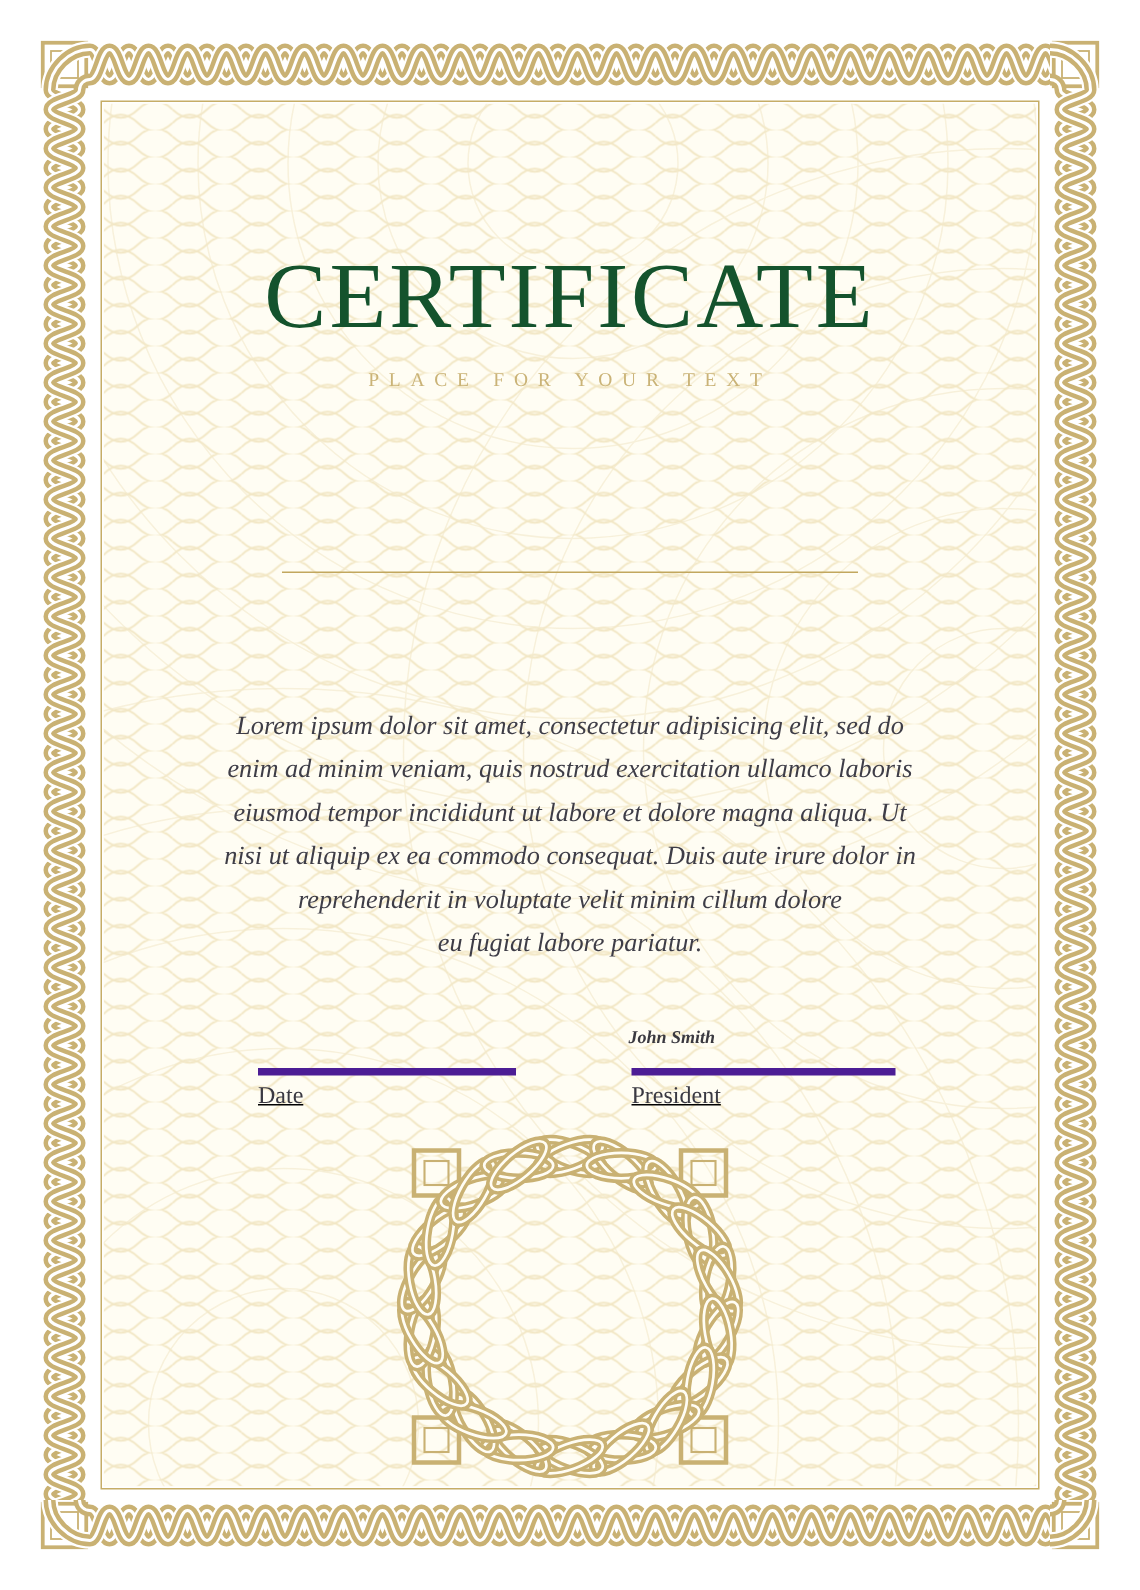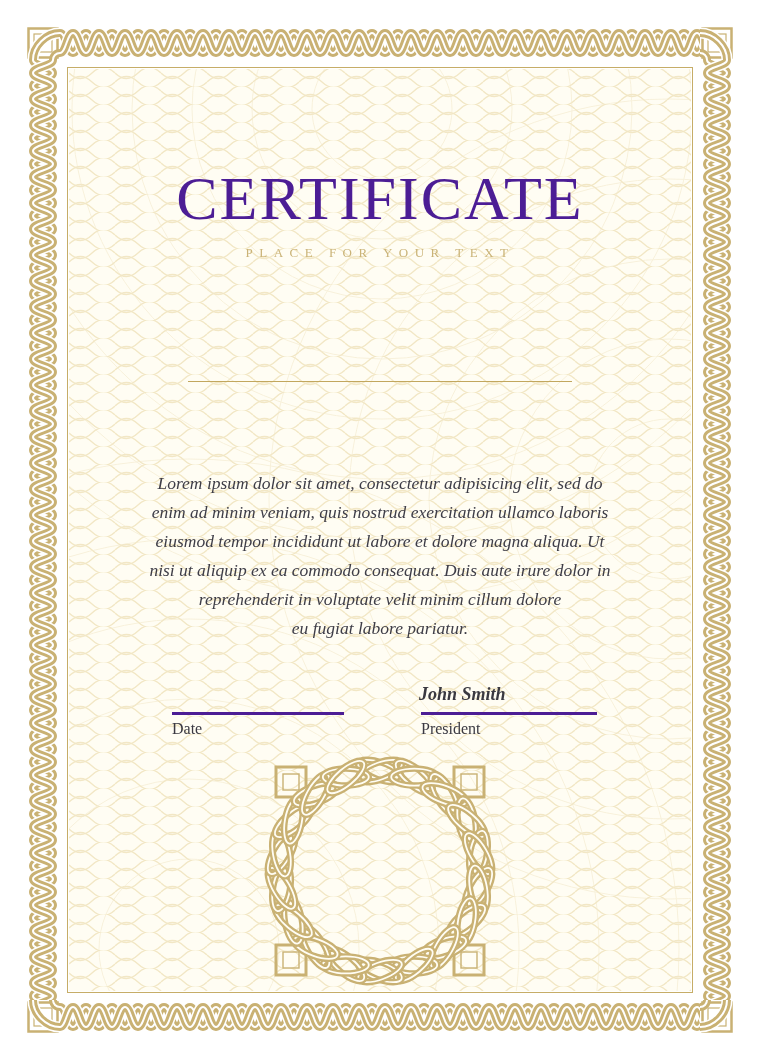--- a/index.html
+++ b/index.html
@@ -26,7 +26,7 @@
   .title {
     position:absolute; top:163px; left:0; width:100%;
     text-align:center; font-size:62px; font-weight:normal;
-    letter-spacing:2px; color:#4c1d95; margin:0; line-height:70px;
+    letter-spacing:2px; color:#14532d; margin:0; line-height:70px;
   }
   .subtitle {
     position:absolute; top:245px; left:0; width:100%;

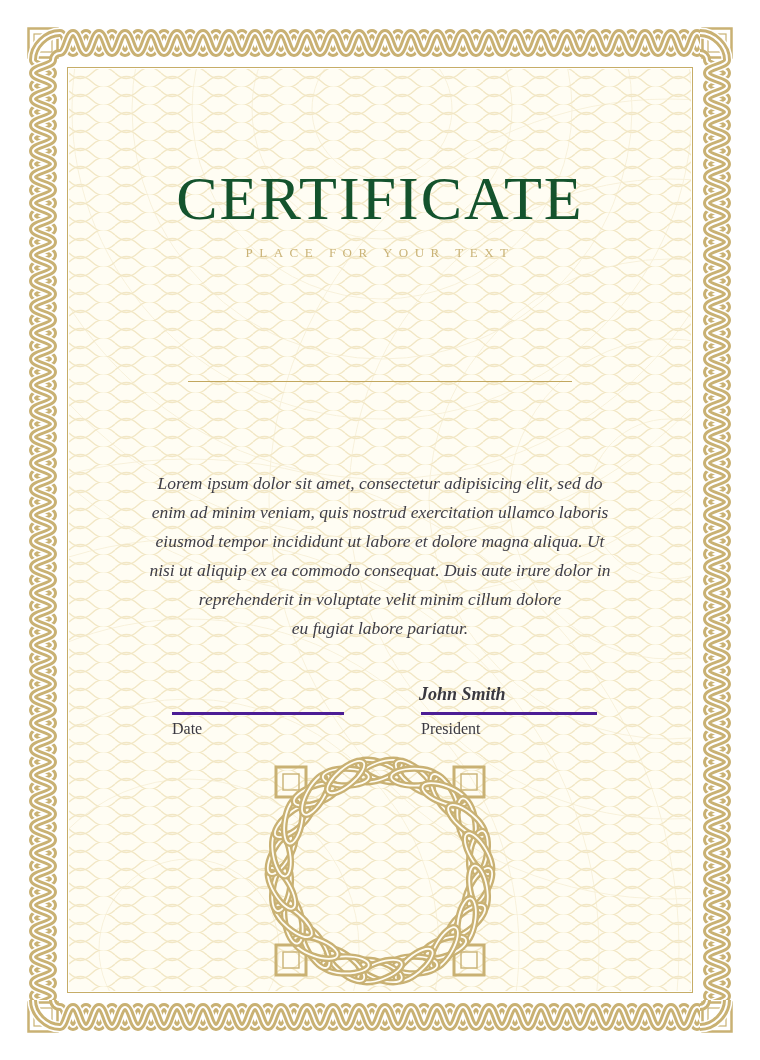--- a/index.html
+++ b/index.html
@@ -44,7 +44,7 @@
   }
   .sig-name {
     position:absolute; top:684px; left:419px; width:176px;
-    font-size:18px; font-weight:bold; font-style:italic; color:#3a3940;
+    font-size:12px; font-weight:bold; font-style:italic; color:#3a3940;
   }
   .sig-block { position:absolute; top:712px; border-top:3px solid #4c1d95; }
   .sig-block.left  { left:172px; width:172px; }

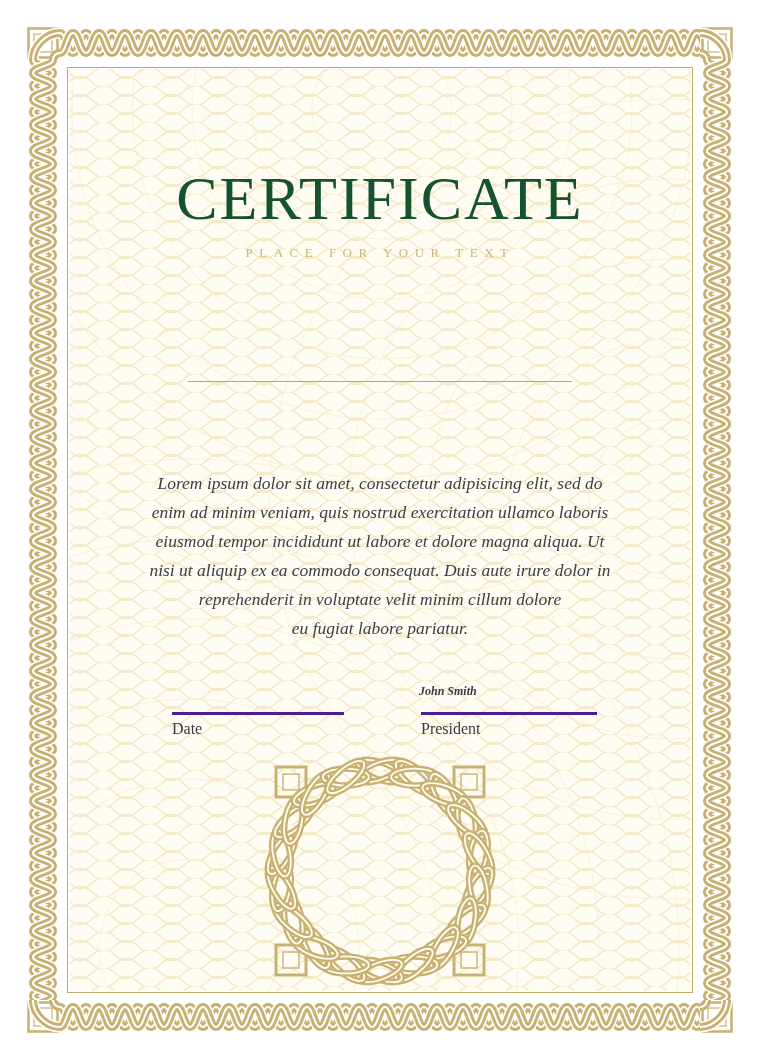--- a/index.html
+++ b/index.html
@@ -46,7 +46,7 @@
     position:absolute; top:684px; left:419px; width:176px;
     font-size:12px; font-weight:bold; font-style:italic; color:#3a3940;
   }
-  .sig-block { position:absolute; top:712px; border-top:3px solid #4c1d95; }
+  .sig-block { position:absolute; top:712px; border-top:5px solid #4c1d95;text-decoration:underline; }
   .sig-block.left  { left:172px; width:172px; }
   .sig-block.right { left:421px; width:176px; }
   .sig-label { padding-top:5px; font-size:16px; color:#3a3942; }

